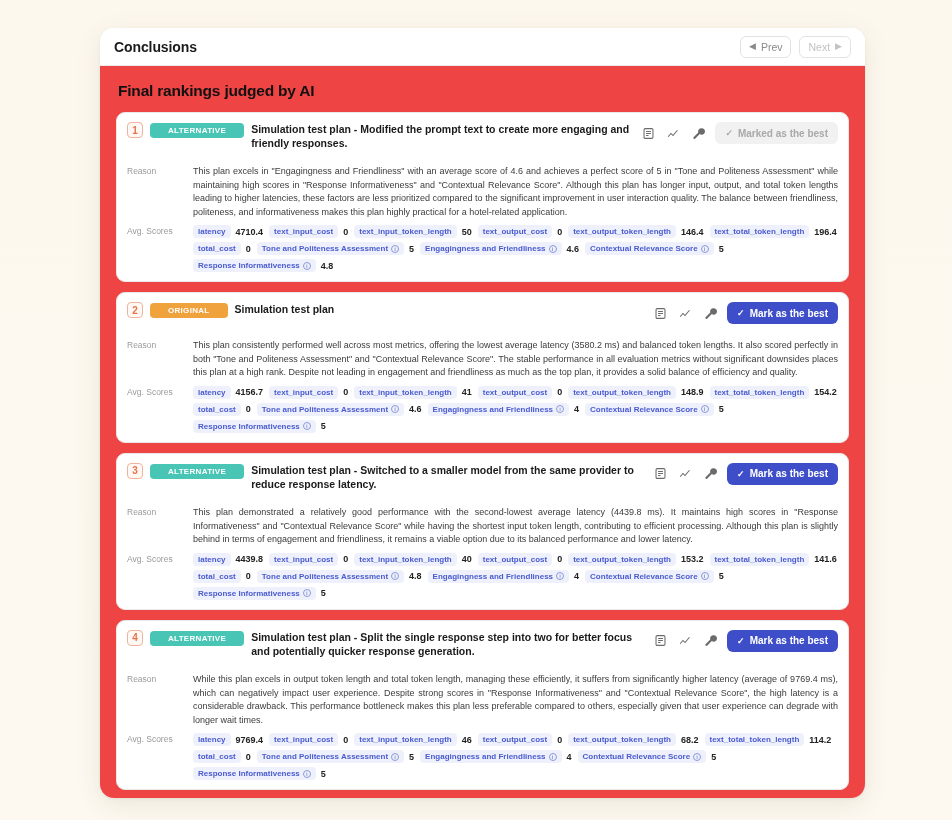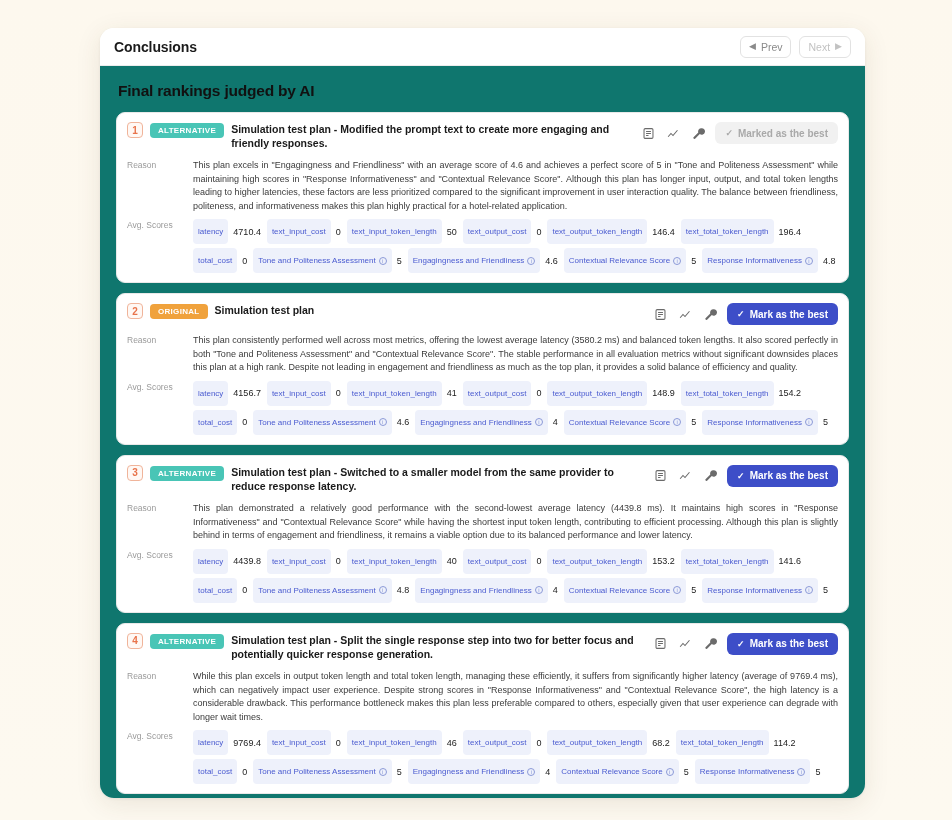--- a/index.html
+++ b/index.html
@@ -66,7 +66,7 @@
     flex: 1 1 auto;
     overflow: hidden;
     padding: 0 16px;
-    background: #0f766e;
+    background: #ef4444;
   }
   .section-title {
     font-size: 15.5px;

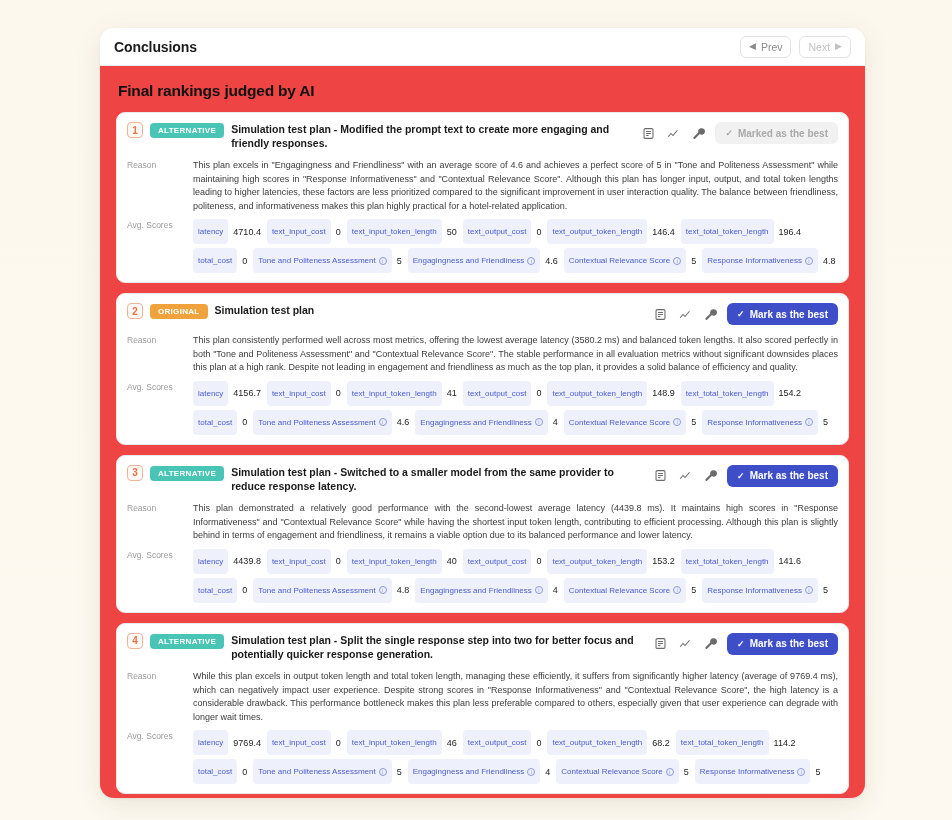--- a/index.html
+++ b/index.html
@@ -105,7 +105,7 @@
     flex: 0 0 auto;
     height: 15px;
     border-radius: 4px;
-    padding: 0 8px;
+    padding: 0 18px;
     font-size: 8px;
     font-weight: bold;
     letter-spacing: 0.3px;

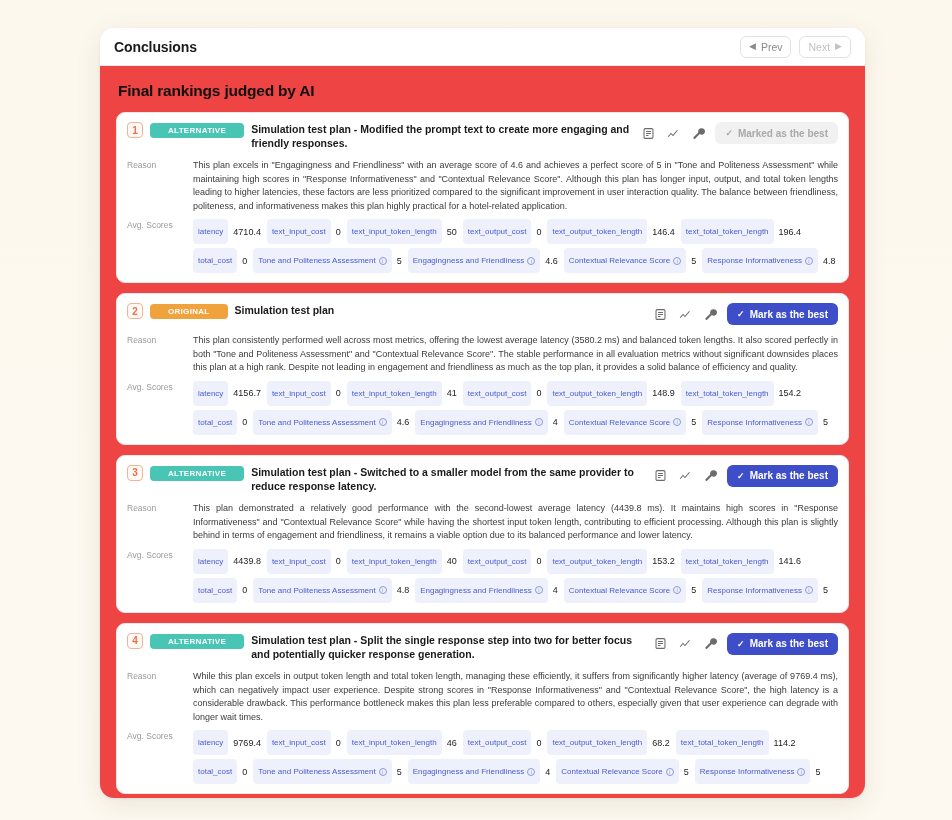--- a/index.html
+++ b/index.html
@@ -162,7 +162,7 @@
   
   .reason-row {
     display: flex;
-    margin-top: 9px;
+    margin-top: 15px;
     gap: 8px;
   }
   .row-label {

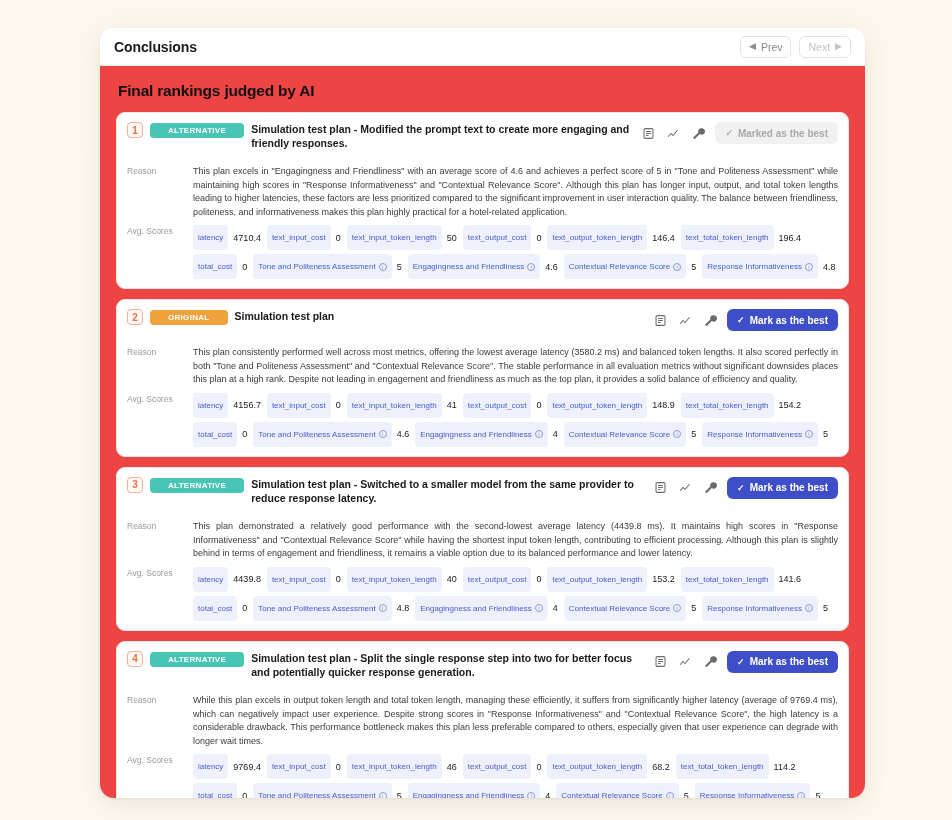--- a/index.html
+++ b/index.html
@@ -203,11 +203,12 @@
     color: #4a5bd0;
     border-radius: 4px;
     font-size: 8px;
-    padding: 8px 5px;
+    padding: 2px 5px;
     white-space: nowrap;
     display: inline-flex;
     align-items: center;
     gap: 3px;
+    font-weight: bold;
   }
   .metric .mval {
     font-size: 9px;

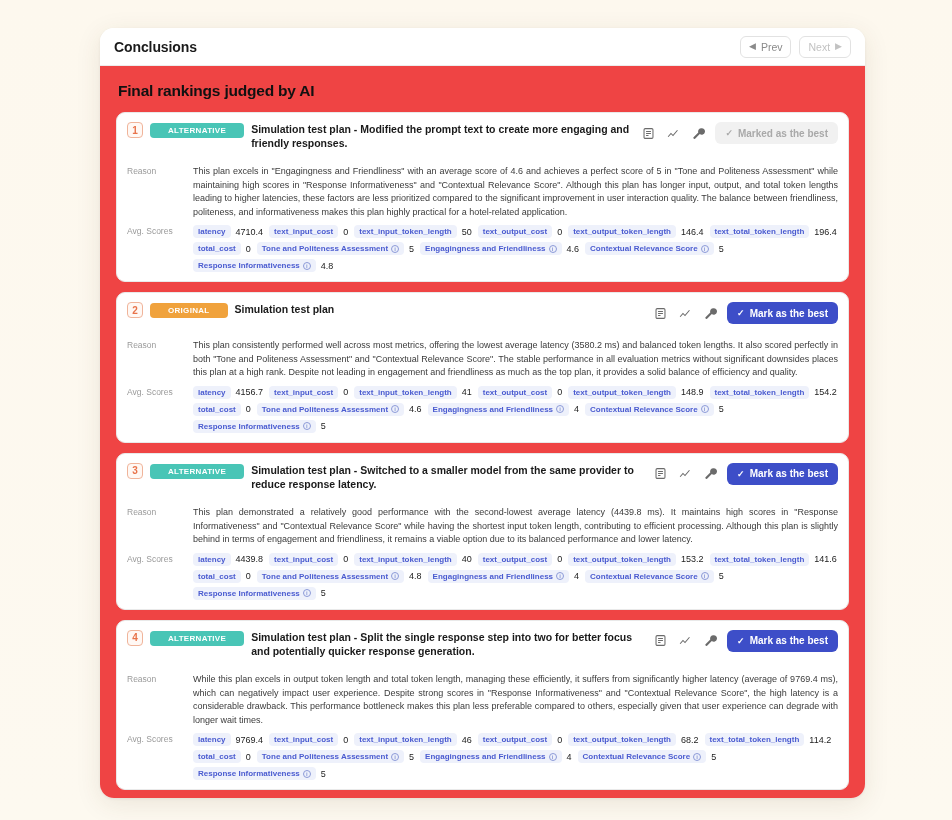--- a/index.html
+++ b/index.html
@@ -213,7 +213,7 @@
   .metric .mval {
     font-size: 9px;
     color: #222;
-    font-weight: normal;
+    font-weight: bold;
   }
   .info-i {
     display: inline-block;

